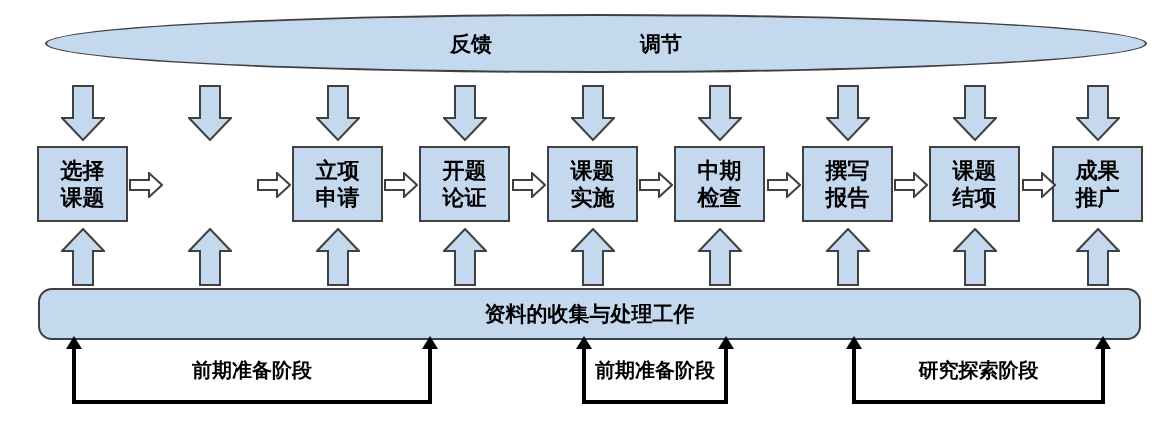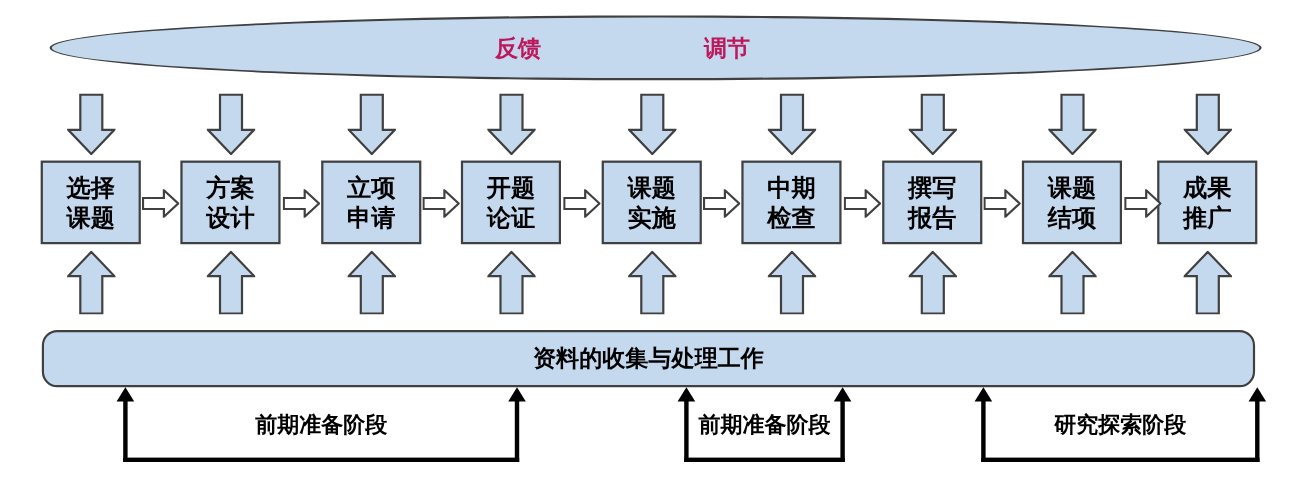--- a/index.html
+++ b/index.html
@@ -10,7 +10,7 @@
   .ellipse{position:absolute;left:45px;top:14px;width:1102px;height:59px;
     background:#c5d9ee;border:2px solid #404040;border-radius:50%;box-sizing:border-box;}
   .ellipse-label{position:absolute;top:50%;transform:translateY(-50%);
-    font-size:21px;font-weight:bold;color:#be185d;white-space:nowrap;}
+    font-size:21px;font-weight:bold;color:#000000;white-space:nowrap;}
   .ellipse-label.l1{left:403px;}
   .ellipse-label.l2{left:593px;}
 

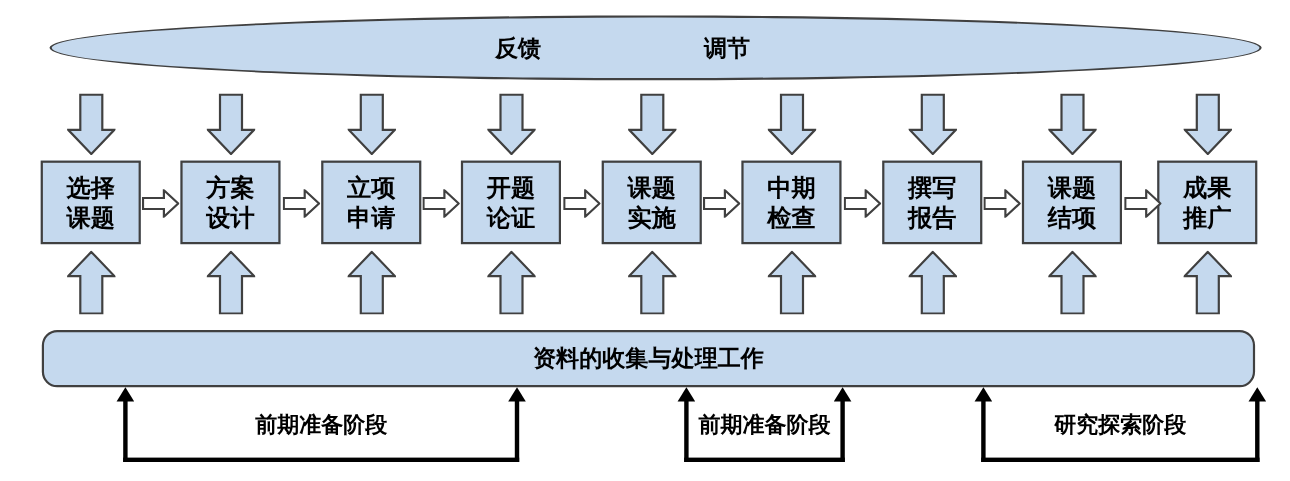--- a/index.html
+++ b/index.html
@@ -71,10 +71,6 @@
     <svg class="ar-down" viewBox="0 0 44 56">
         <polygon class="blue" points="12,1 32,1 32,33 43,33 22,55 1,33 12,33"></polygon>
       </svg>
-    <div class="box">
-        <span class="box-label">方案
-设计</span>
-      </div>
     <svg class="ar-up" viewBox="0 0 44 58">
         <polygon class="blue" points="22,1 43,23 32,23 32,57 12,57 12,23 1,23"></polygon>
       </svg>

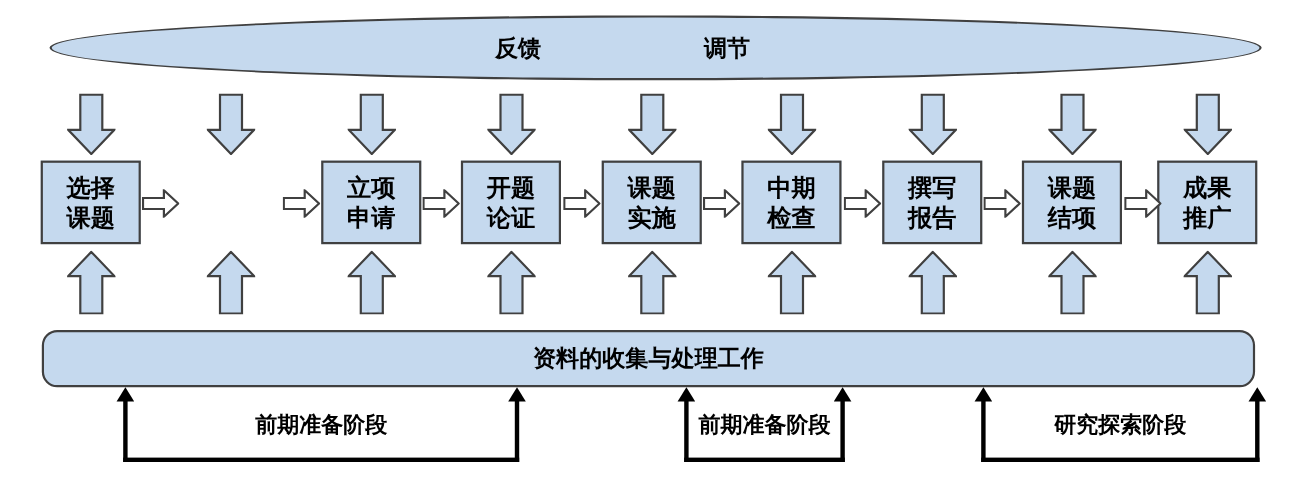--- a/index.html
+++ b/index.html
@@ -28,7 +28,7 @@
   
   .bar{position:absolute;left:38px;top:288px;width:1103px;height:52px;background:#c5d9ee;
     border:2px solid #404040;border-radius:14px;box-sizing:border-box;
-    display:flex;align-items:center;justify-content:center;margin-top:12px;}
+    display:flex;align-items:center;justify-content:center;}
   .bar-label{font-size:21px;font-weight:bold;color:#000;}
 
   

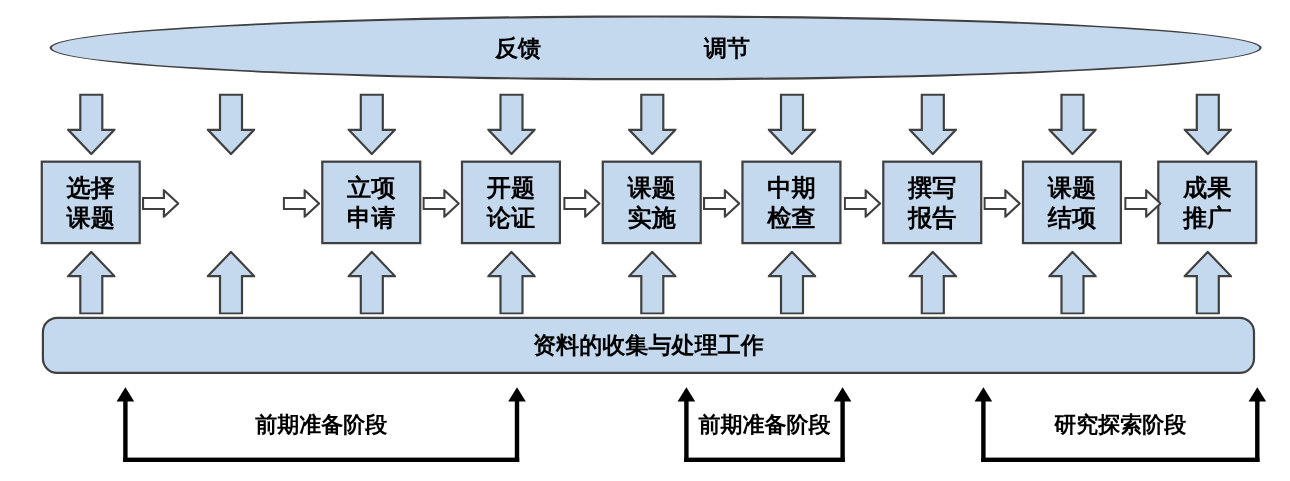--- a/index.html
+++ b/index.html
@@ -32,7 +32,7 @@
   .bar-label{font-size:21px;font-weight:bold;color:#000;}
 
   
-  .phase{position:absolute;top:352px;height:68px;margin-left:40px;}
+  .phase{position:absolute;top:336px;height:68px;}
   .bracket{position:absolute;left:0;right:0;top:9px;bottom:0;
     border-left:4px solid #000;border-right:4px solid #000;border-bottom:4px solid #000;box-sizing:border-box;}
   .tri{position:absolute;top:0;width:0;height:0;

